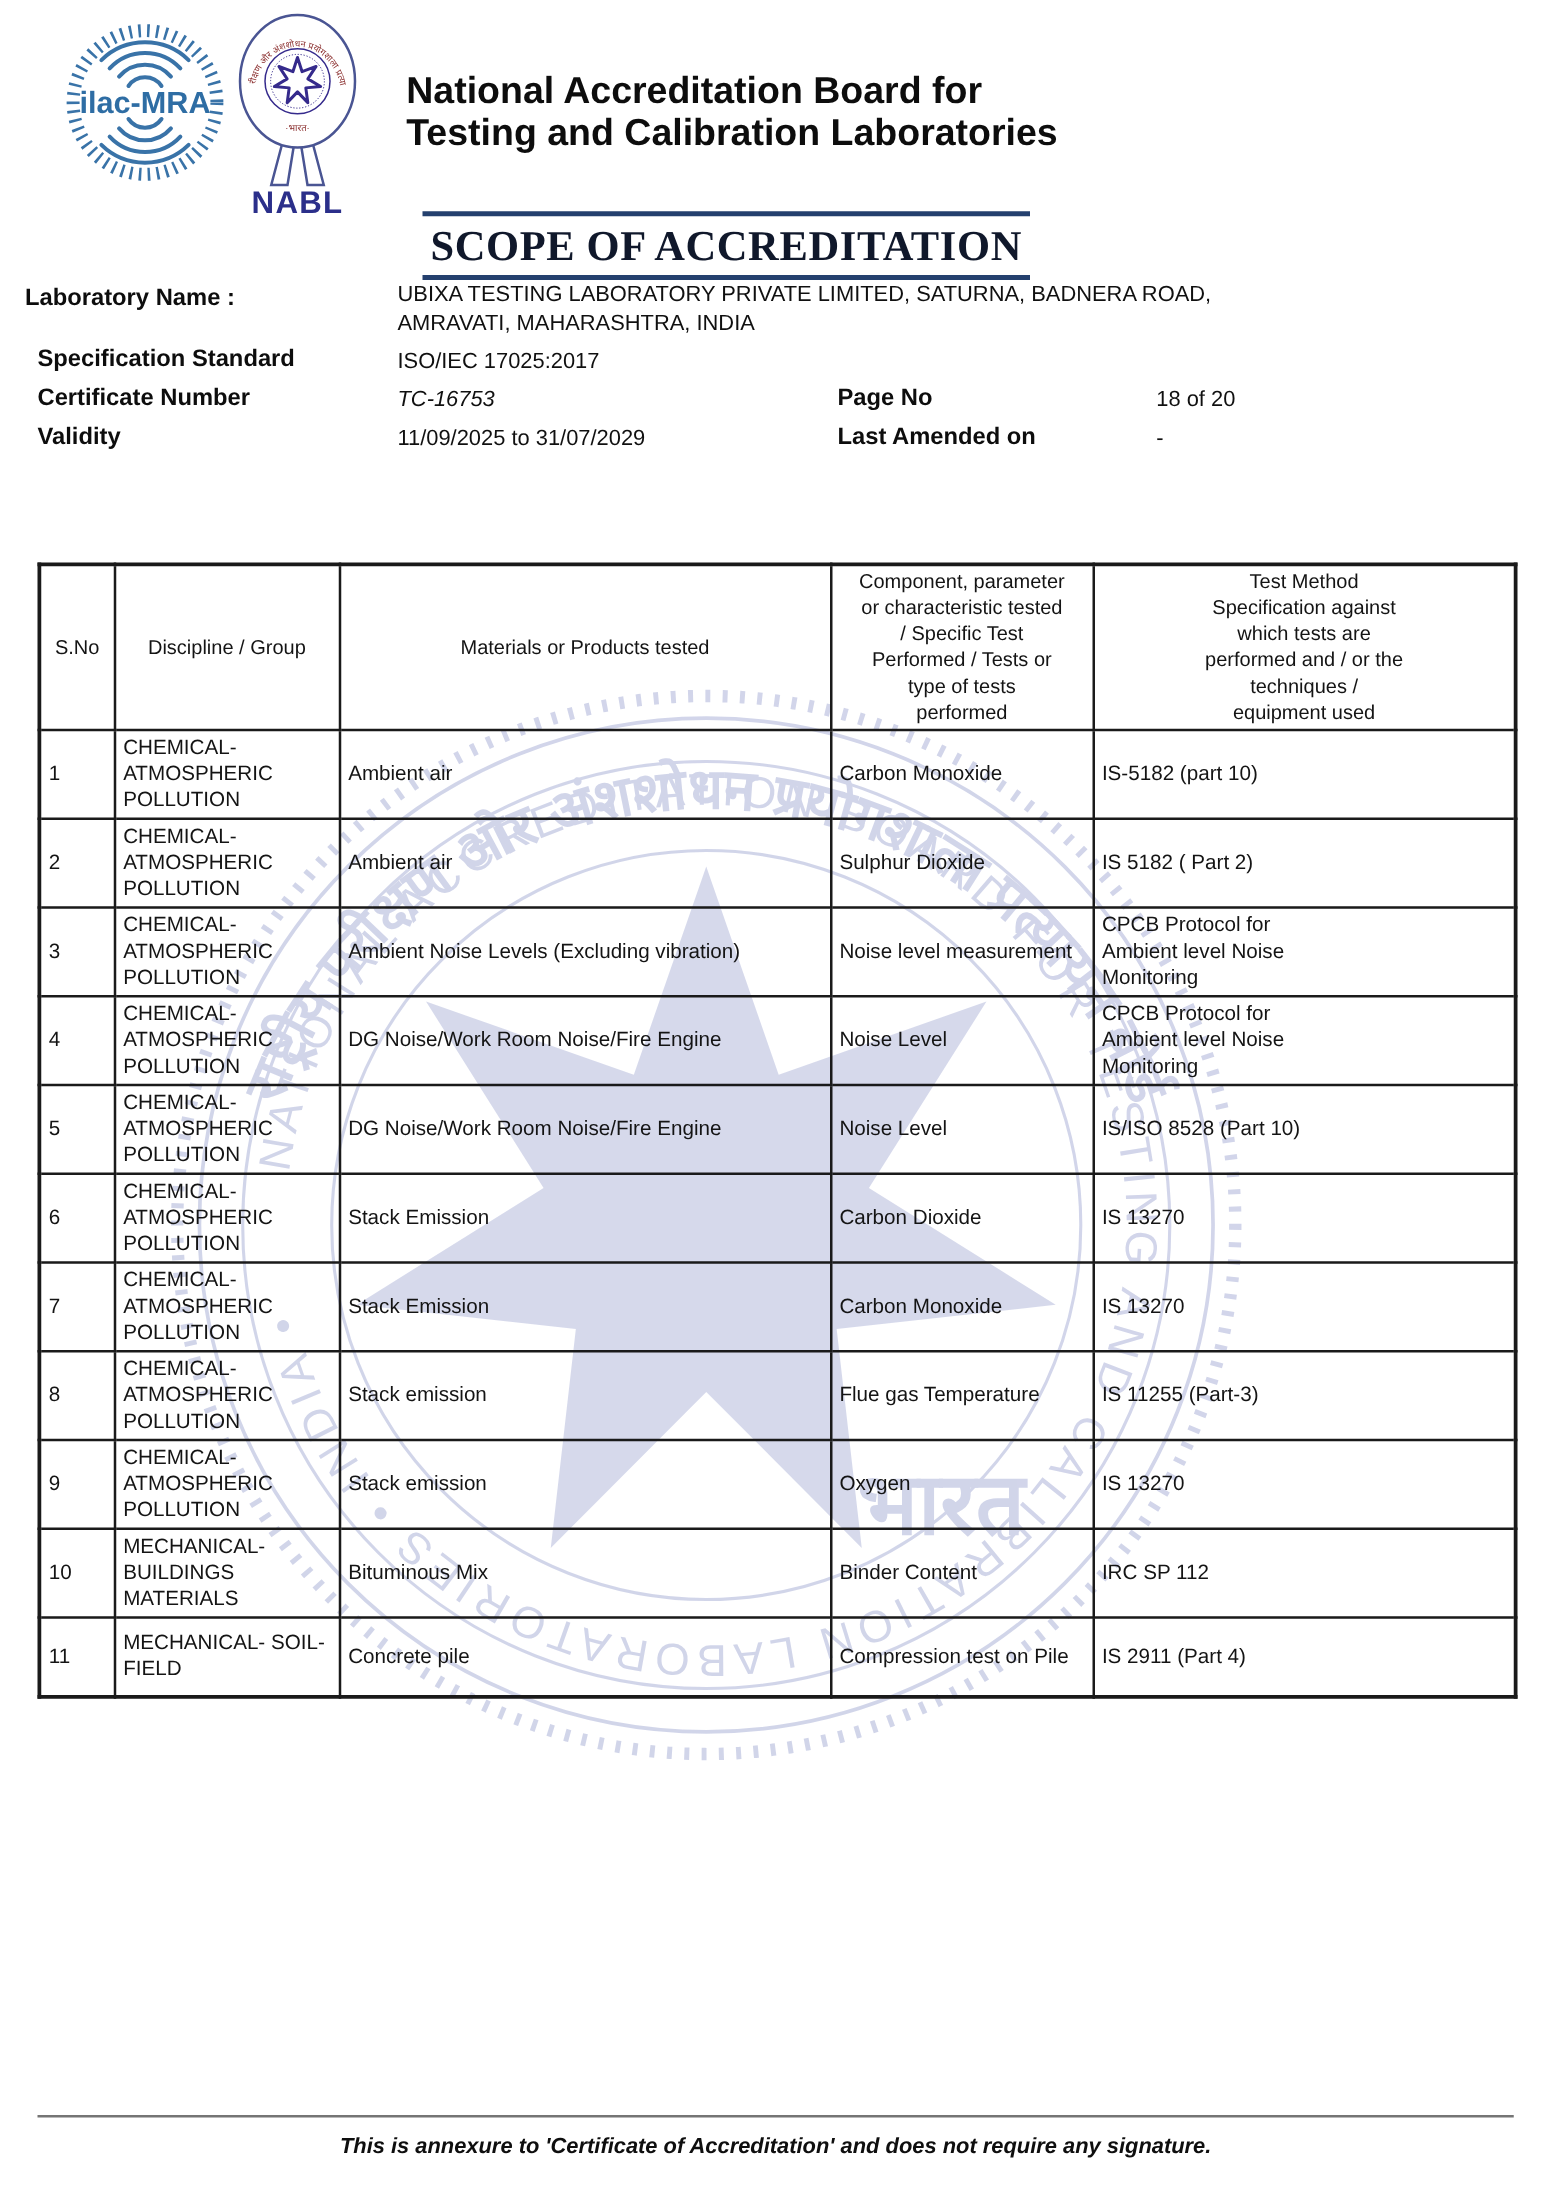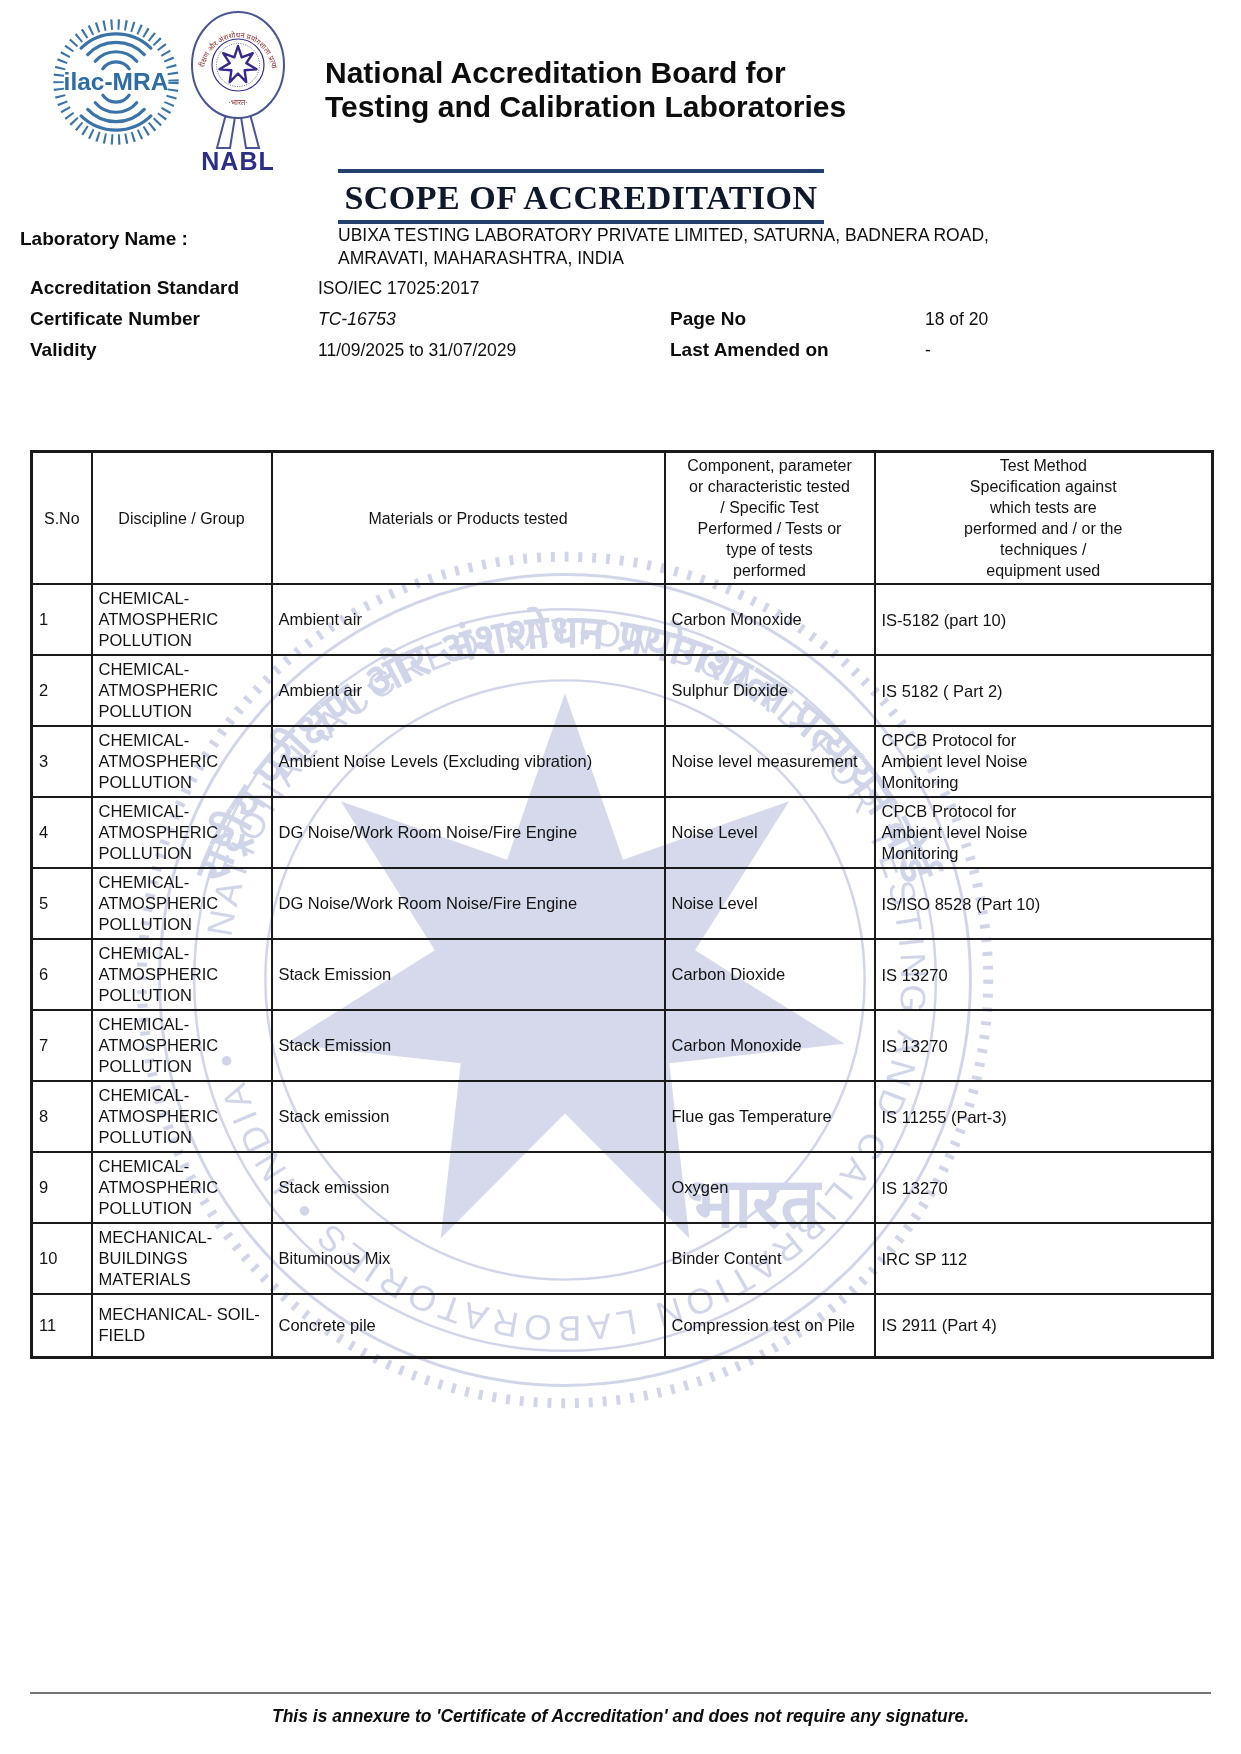--- a/index.html
+++ b/index.html
@@ -134,7 +134,7 @@
   <div class="abs scope-block">SCOPE OF ACCREDITATION</div>
 
   <div class="abs lbl" style="left:20px;top:228px;">Laboratory Name :</div>
-  <div class="abs val" style="left:318px;top:224px;width:690px;line-height:23px;margin-left:20px;">UBIXA TESTING LABORATORY PRIVATE LIMITED, SATURNA, BADNERA ROAD, AMRAVATI, MAHARASHTRA, INDIA</div>
+  <div class="abs val" style="left:318px;top:224px;width:690px;line-height:23px;">UBIXA TESTING LABORATORY PRIVATE LIMITED, SATURNA, BADNERA ROAD, AMRAVATI, MAHARASHTRA, INDIA</div>
 
   <div class="abs lbl" style="left:30px;top:277px;">Accreditation Standard</div>
   <div class="abs val" style="left:318px;top:278px;">ISO/IEC 17025:2017</div>

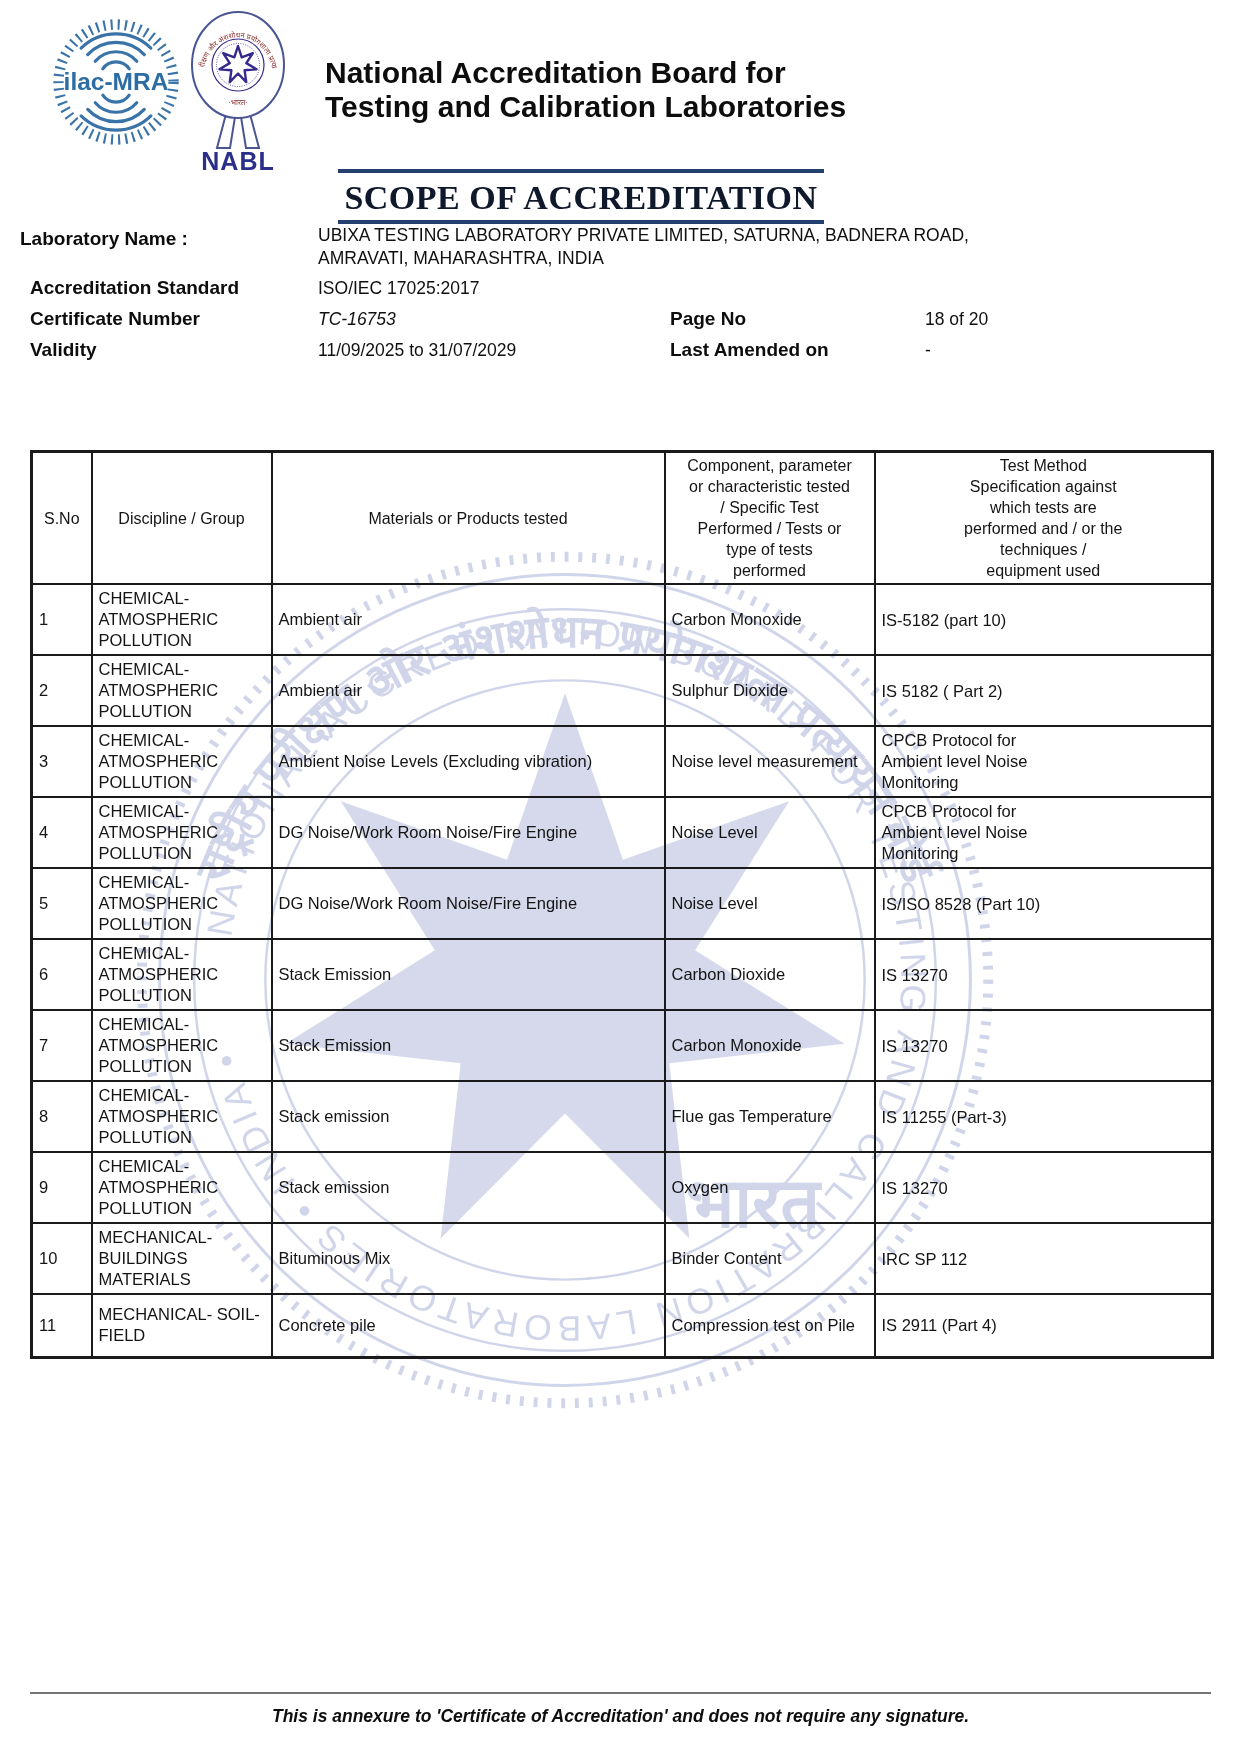--- a/index.html
+++ b/index.html
@@ -136,7 +136,7 @@
   <div class="abs lbl" style="left:20px;top:228px;">Laboratory Name :</div>
   <div class="abs val" style="left:318px;top:224px;width:690px;line-height:23px;">UBIXA TESTING LABORATORY PRIVATE LIMITED, SATURNA, BADNERA ROAD, AMRAVATI, MAHARASHTRA, INDIA</div>
 
-  <div class="abs lbl" style="left:30px;top:277px;">Accreditation Standard</div>
+  <div class="abs lbl" style="left:30px;top:277px;">Specification Standard</div>
   <div class="abs val" style="left:318px;top:278px;">ISO/IEC 17025:2017</div>
 
   <div class="abs lbl" style="left:30px;top:308px;">Certificate Number</div>

